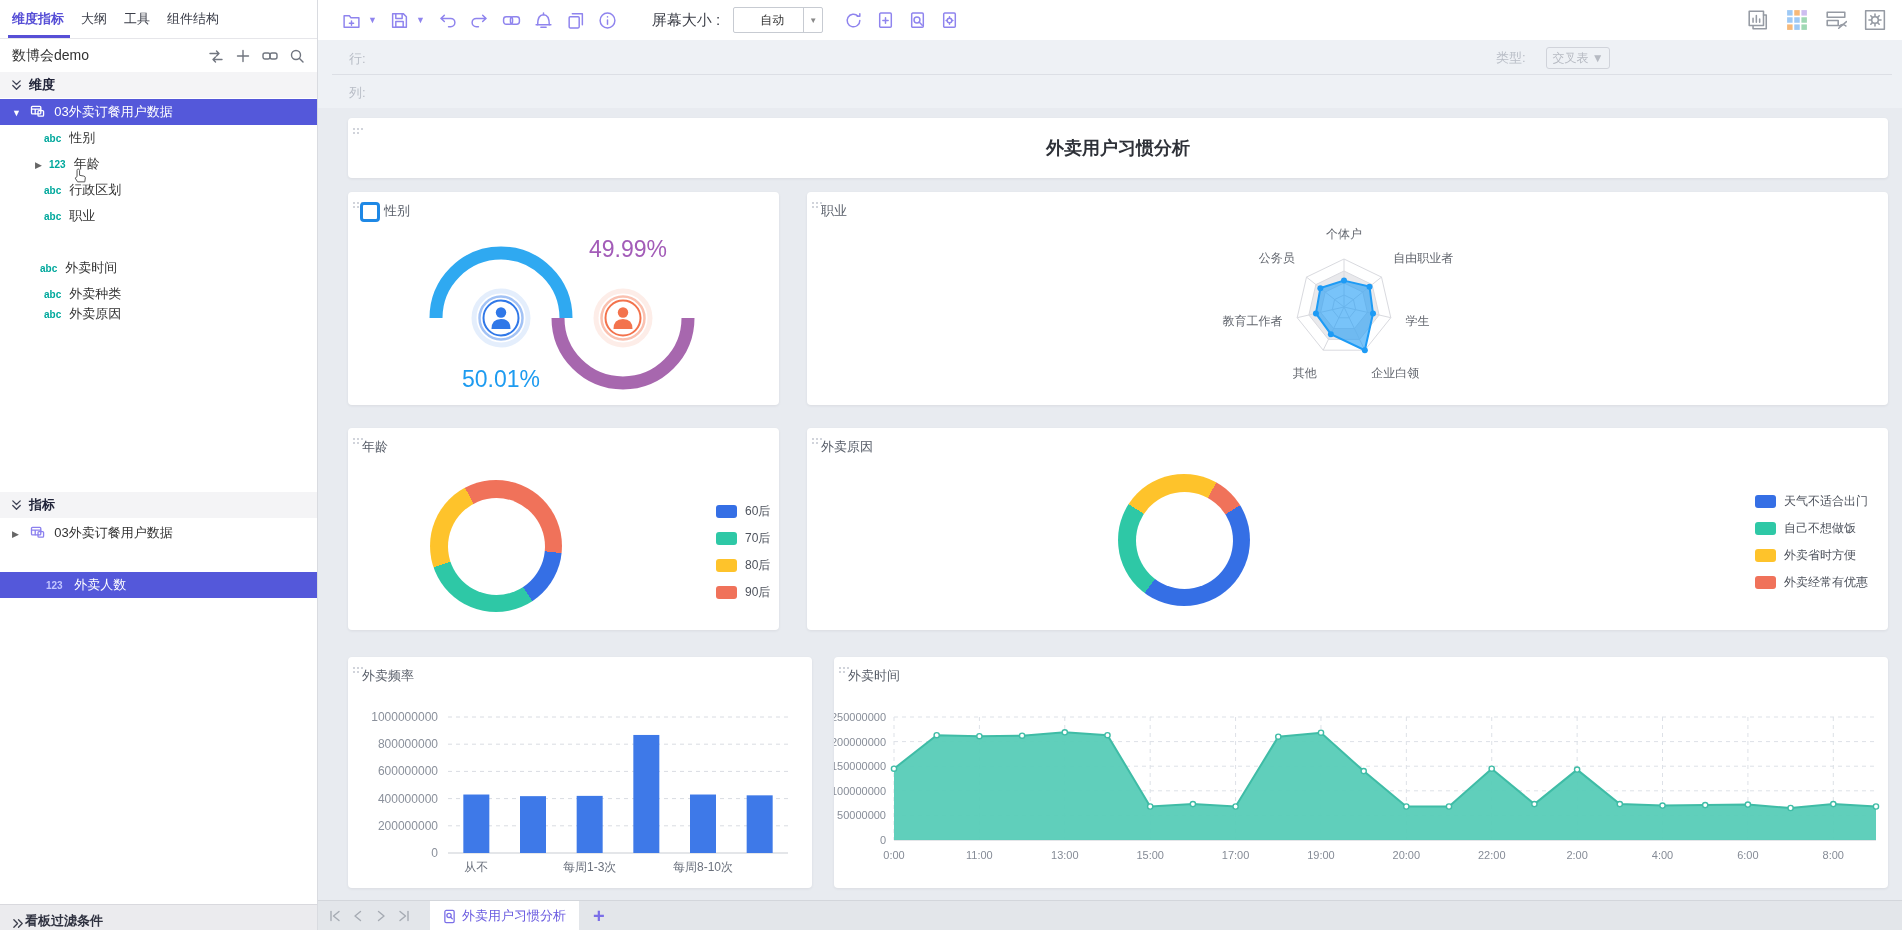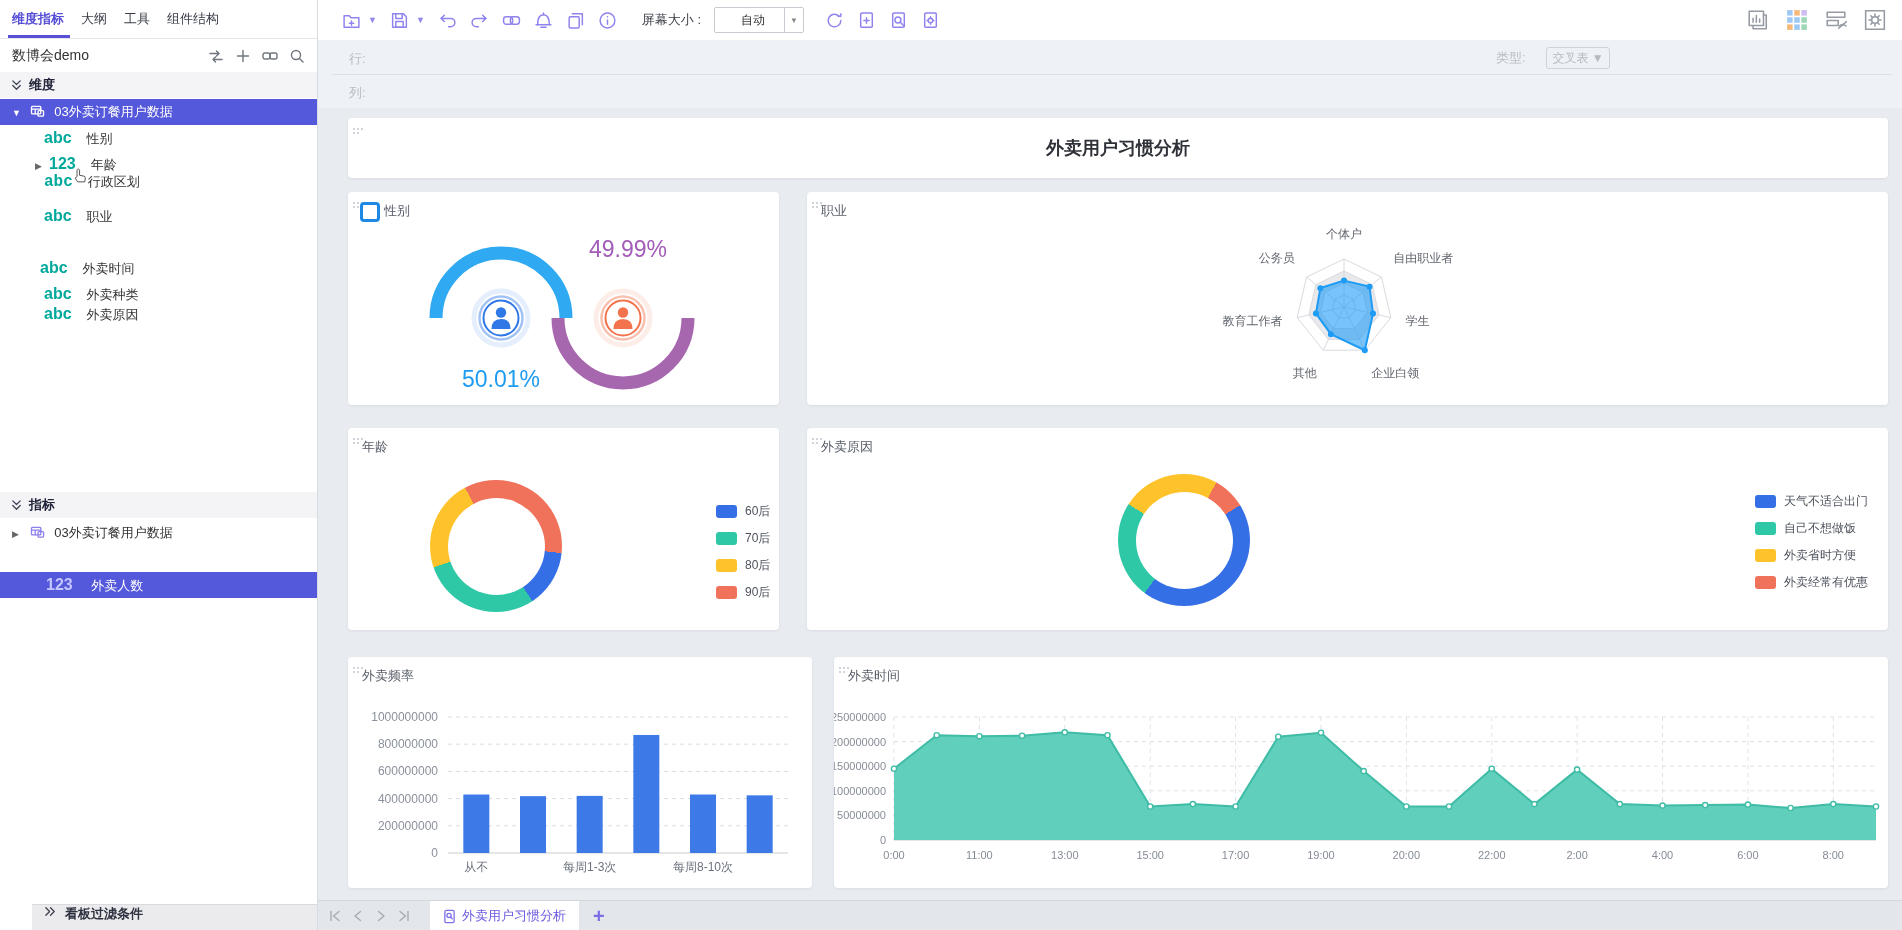--- a/index.html
+++ b/index.html
@@ -38,7 +38,7 @@
            display:flex;align-items:center;padding-left:24px;gap:13px;}
   .tbi{width:19px;height:19px;color:#8F84EE;display:inline-block;cursor:pointer;}
   .tbi-caret{color:#8F84EE;font-size:9px;margin-left:-6px;cursor:pointer;}
-  .tb-label{font-size:13px;color:#3a3d46;margin-left:12px;}
+  .tb-label{font-size:15px;color:#3a3d46;margin-left:22px;}
   .tb-select{width:88px;height:24px;border:1px solid #c7cbd2;border-radius:2px;background:#fff;display:flex;align-items:center;cursor:pointer;}
   .tb-select .val{flex:1;font-size:12px;color:#333;padding-left:7px;text-align:center;}
   .tb-select .car{width:18px;height:100%;border-left:1px solid #c7cbd2;display:flex;align-items:center;justify-content:center;font-size:8px;color:#888;}

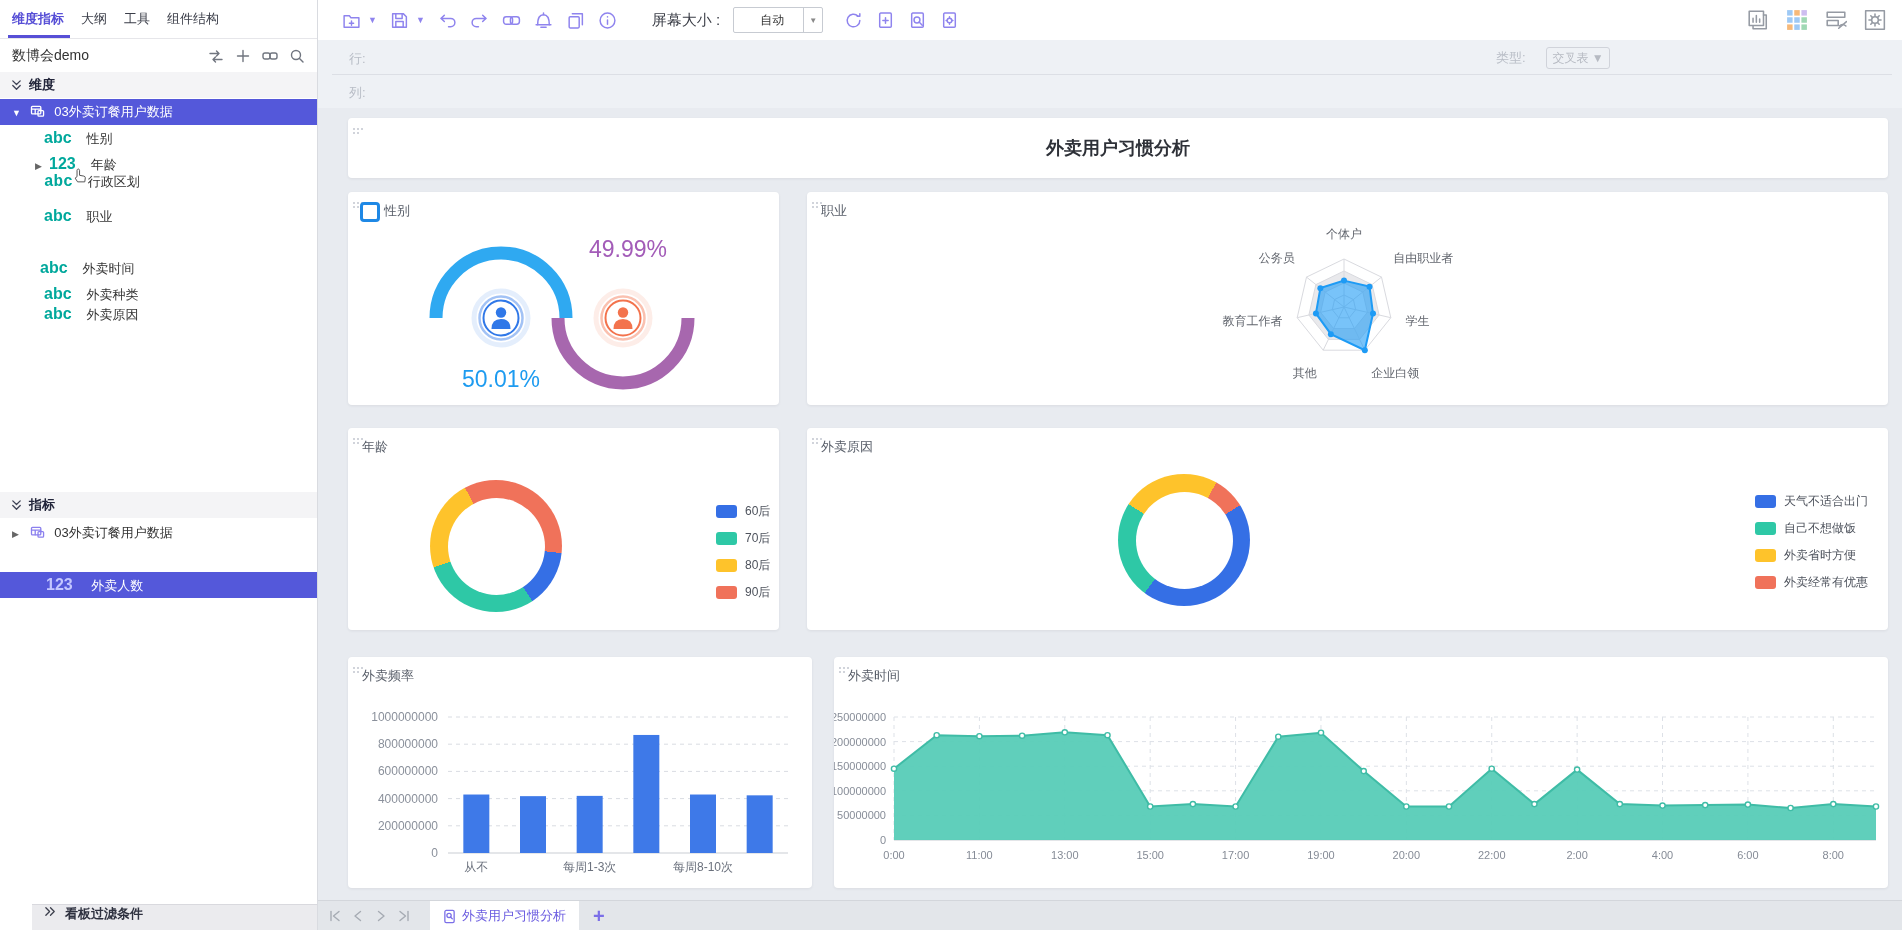--- a/index.html
+++ b/index.html
@@ -22,7 +22,7 @@
   .trow{position:absolute;left:0;right:0;height:26px;line-height:26px;font-size:13px;color:#333;cursor:pointer;white-space:nowrap;padding-left:44px;}
   .trow .arr{display:inline-block;width:12px;color:#666;font-size:9px;margin-right:2px;}
   .trow.root{padding-left:12px;}
-  .pfx{color:#00A89C;font-size:16px;font-weight:bold;margin-right:15px;}
+  .pfx{color:#00A89C;font-size:10px;font-weight:bold;margin-right:8px;}
   .trow.sel{background:#5458DA;color:#fff;}
   .trow.sel .pfx{color:#c3c6ff;}
   .trow.sel .arr{color:#fff;}

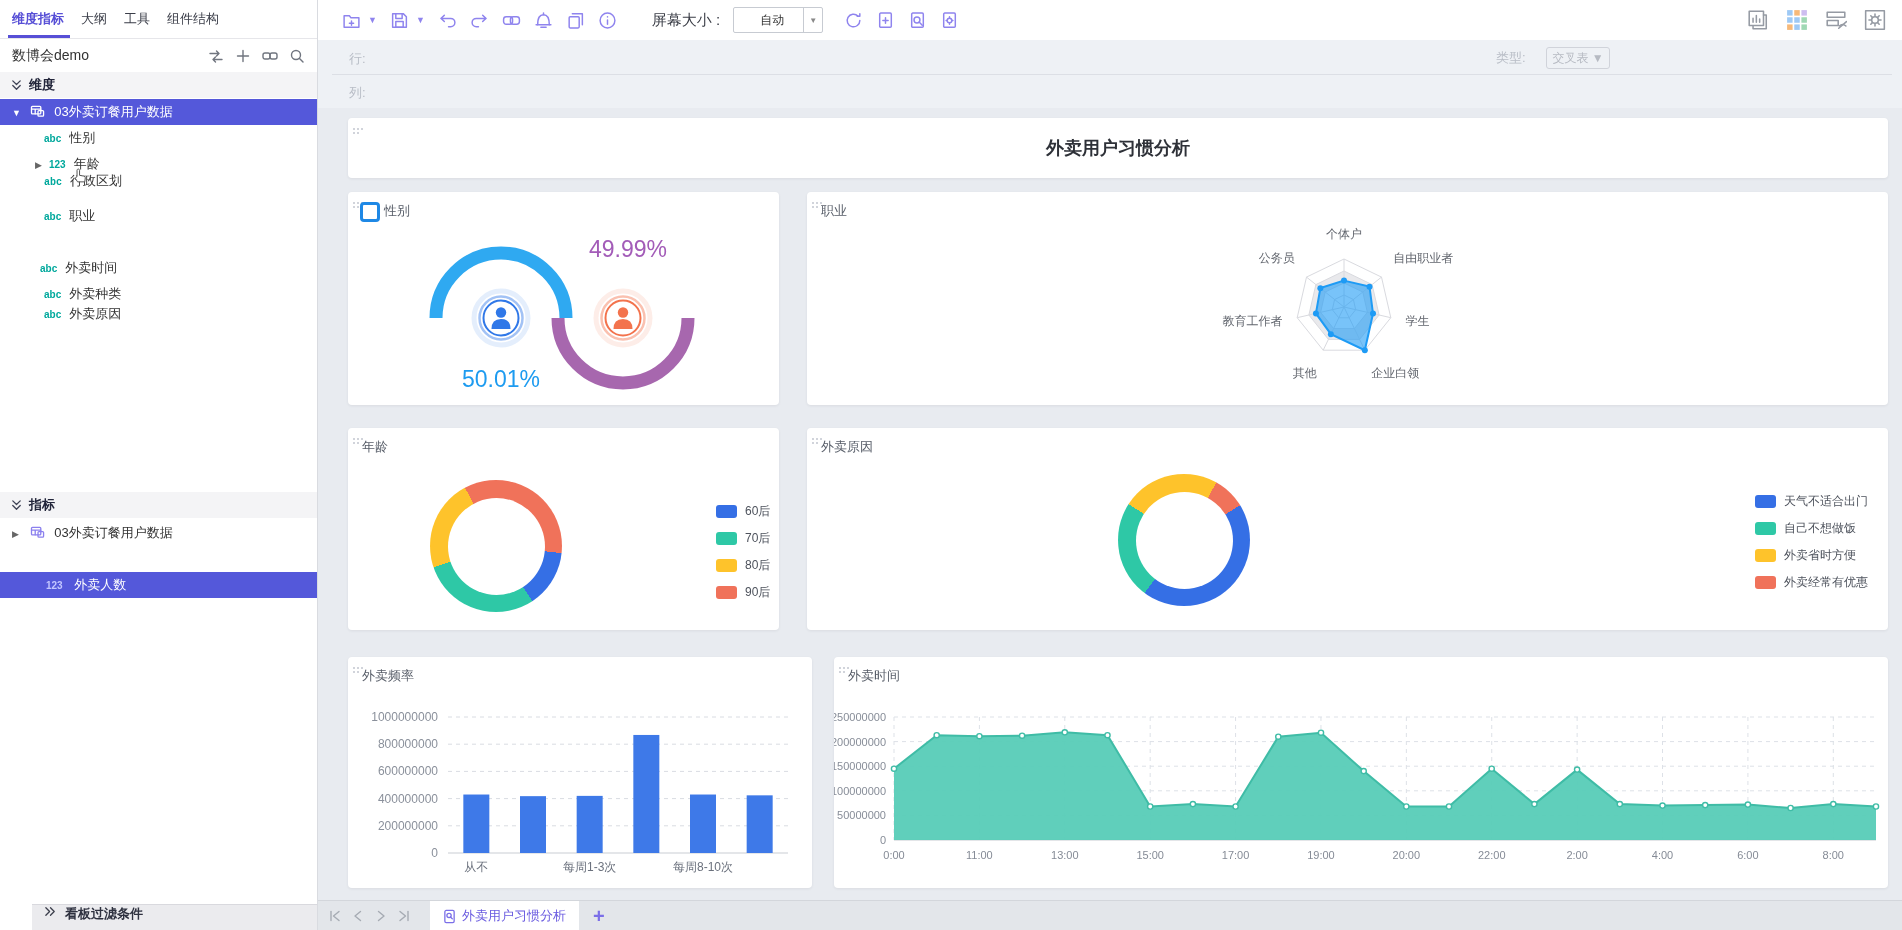--- a/index.html
+++ b/index.html
@@ -125,7 +125,7 @@
     </div>
     <div class="trow" style="top:125px;"><span class="pfx">abc</span><span>性别</span></div>
     <div class="trow" style="top:151px;padding-left:35px;"><span class="arr">▶</span><span class="pfx">123</span><span>年龄</span></div>
-    <div class="trow" style="top:169px;font-family:Liberation Mono, monospace;"><span class="pfx">abc</span><span>行政区划</span></div>
+    <div class="trow" style="top:177px;"><span class="pfx">abc</span><span>行政区划</span></div>
     <div class="trow" style="top:203px;"><span class="pfx">abc</span><span>职业</span></div>
     <div class="trow" style="top:255px;padding-left:40px;"><span class="pfx">abc</span><span>外卖时间</span></div>
     <div class="trow" style="top:281px;"><span class="pfx">abc</span><span>外卖种类</span></div>

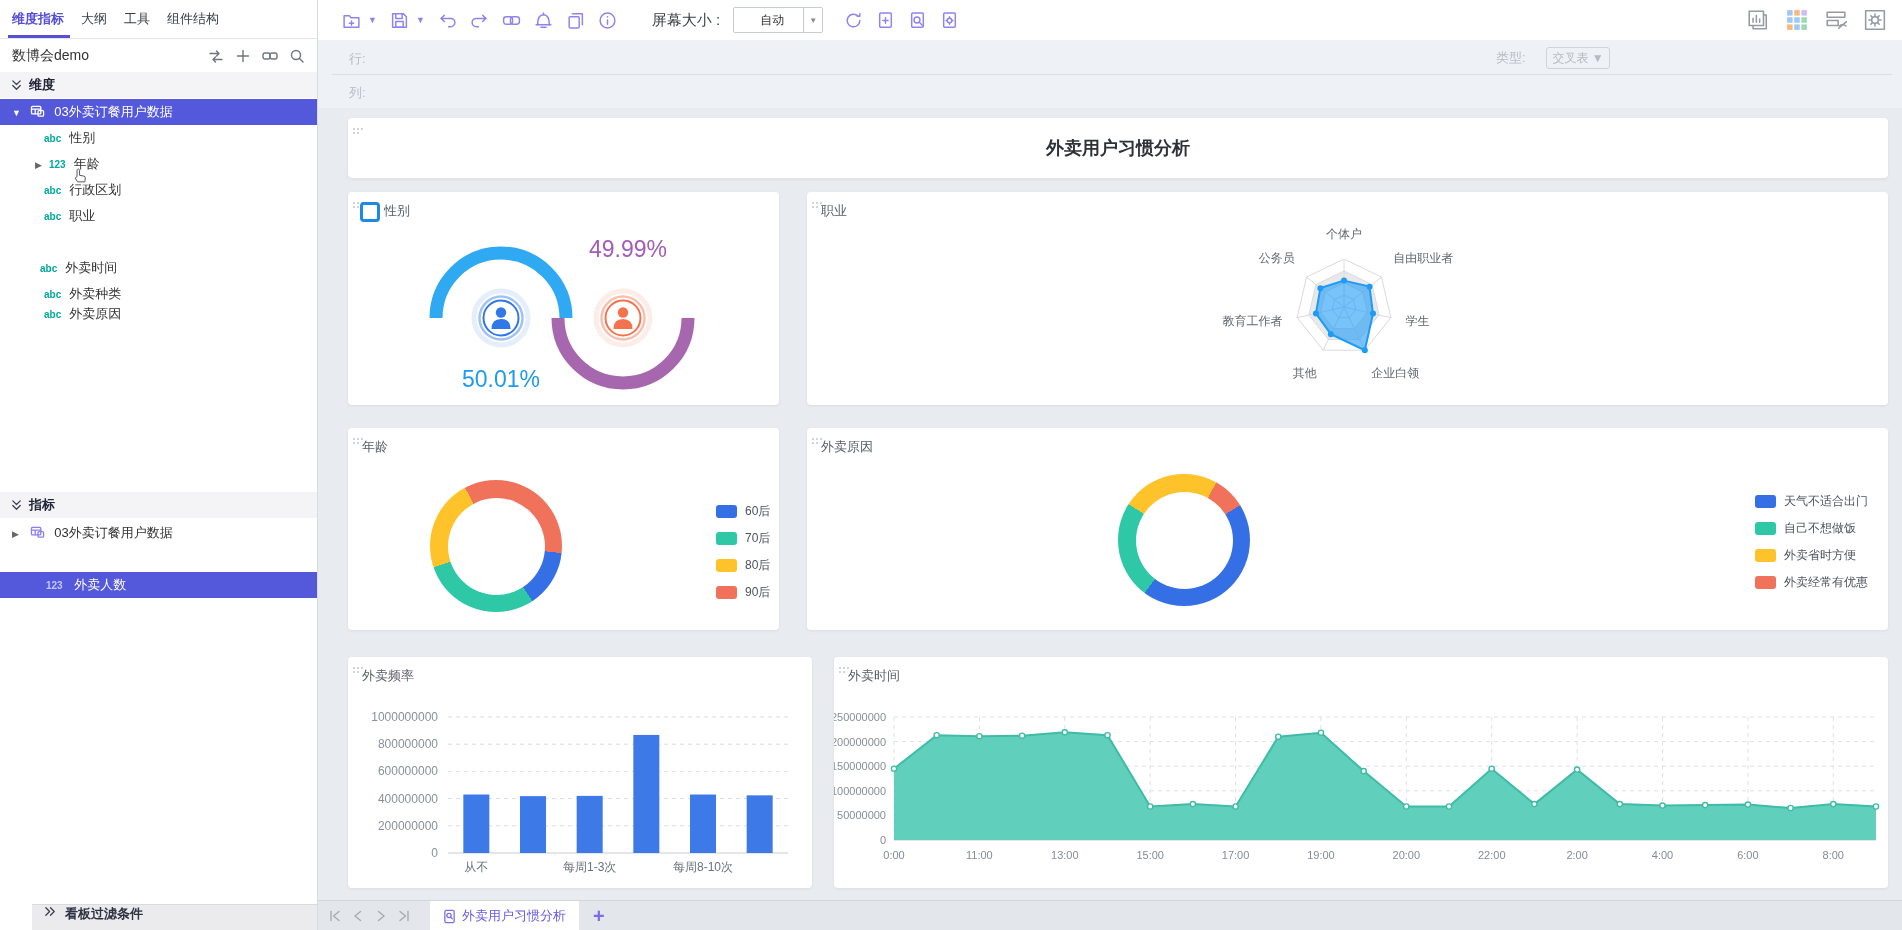--- a/index.html
+++ b/index.html
@@ -30,7 +30,7 @@
   .trow.sel .ticon{color:#fff;}
   .sigma{color:#7b6fe8;font-weight:bold;font-size:13px;margin-right:6px;}
   #filter-bar{position:absolute;left:0;right:0;bottom:0;height:25px;background:#ebebee;border-top:1px solid #d9d9de;
-              display:flex;align-items:flex-start;gap:8px;padding-left:12px;font-size:13px;font-weight:bold;color:#2f3240;margin-left:32px;}
+              display:flex;align-items:flex-end;padding-left:12px;font-size:13px;font-weight:bold;color:#2f3240;}
   #filter-bar svg{color:#3c3f4c;}
   
   #main{position:absolute;left:318px;top:0;right:0;height:930px;}

